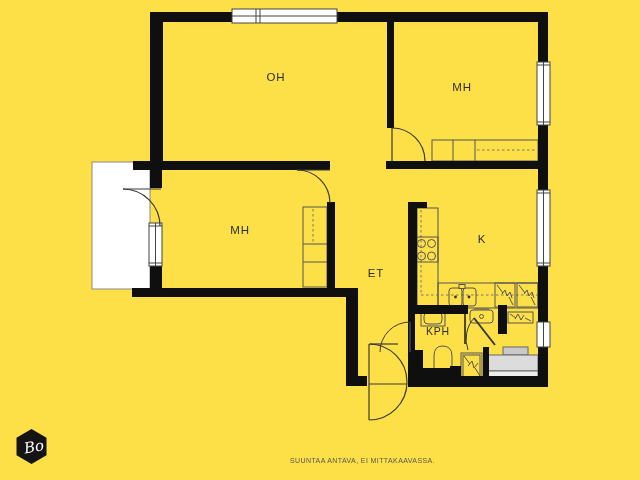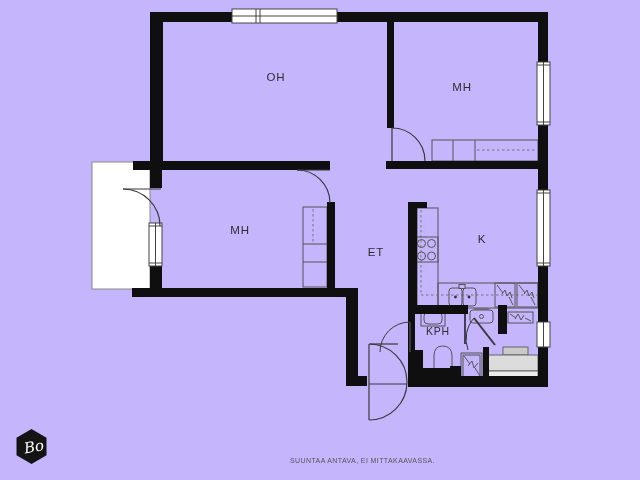--- a/index.html
+++ b/index.html
@@ -3,7 +3,7 @@
 <meta charset="utf-8">
 <style>
   html,body{margin:0;padding:0;background:#fff;}
-  #canvas{position:relative;width:640px;height:480px;background:#c4b5fd;overflow:hidden;
+  #canvas{position:relative;width:640px;height:480px;background:#fde047;overflow:hidden;
           font-family:"Liberation Sans", sans-serif;}
   #plan-svg{position:absolute;left:0;top:0;}
   .room-label{position:absolute;color:#2e2e2e;font-size:11.5px;letter-spacing:0.8px;

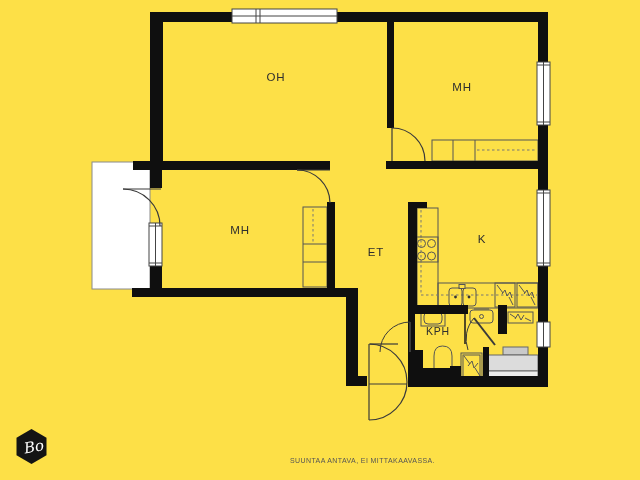--- a/index.html
+++ b/index.html
@@ -202,7 +202,7 @@
 <div class="room-label" style="left:276px;top:77px;">OH</div>
 <div class="room-label" style="left:462px;top:87px;">MH</div>
 <div class="room-label" style="left:240px;top:230px;">MH</div>
-<div class="room-label" style="left:376px;top:252px;text-align:center;">ET</div>
+<div class="room-label" style="left:376px;top:273px;text-align:center;">ET</div>
 <div class="room-label" style="left:482px;top:239px;">K</div>
 <div class="room-label small" style="left:438px;top:331px;text-align:right;">KPH</div>
 

